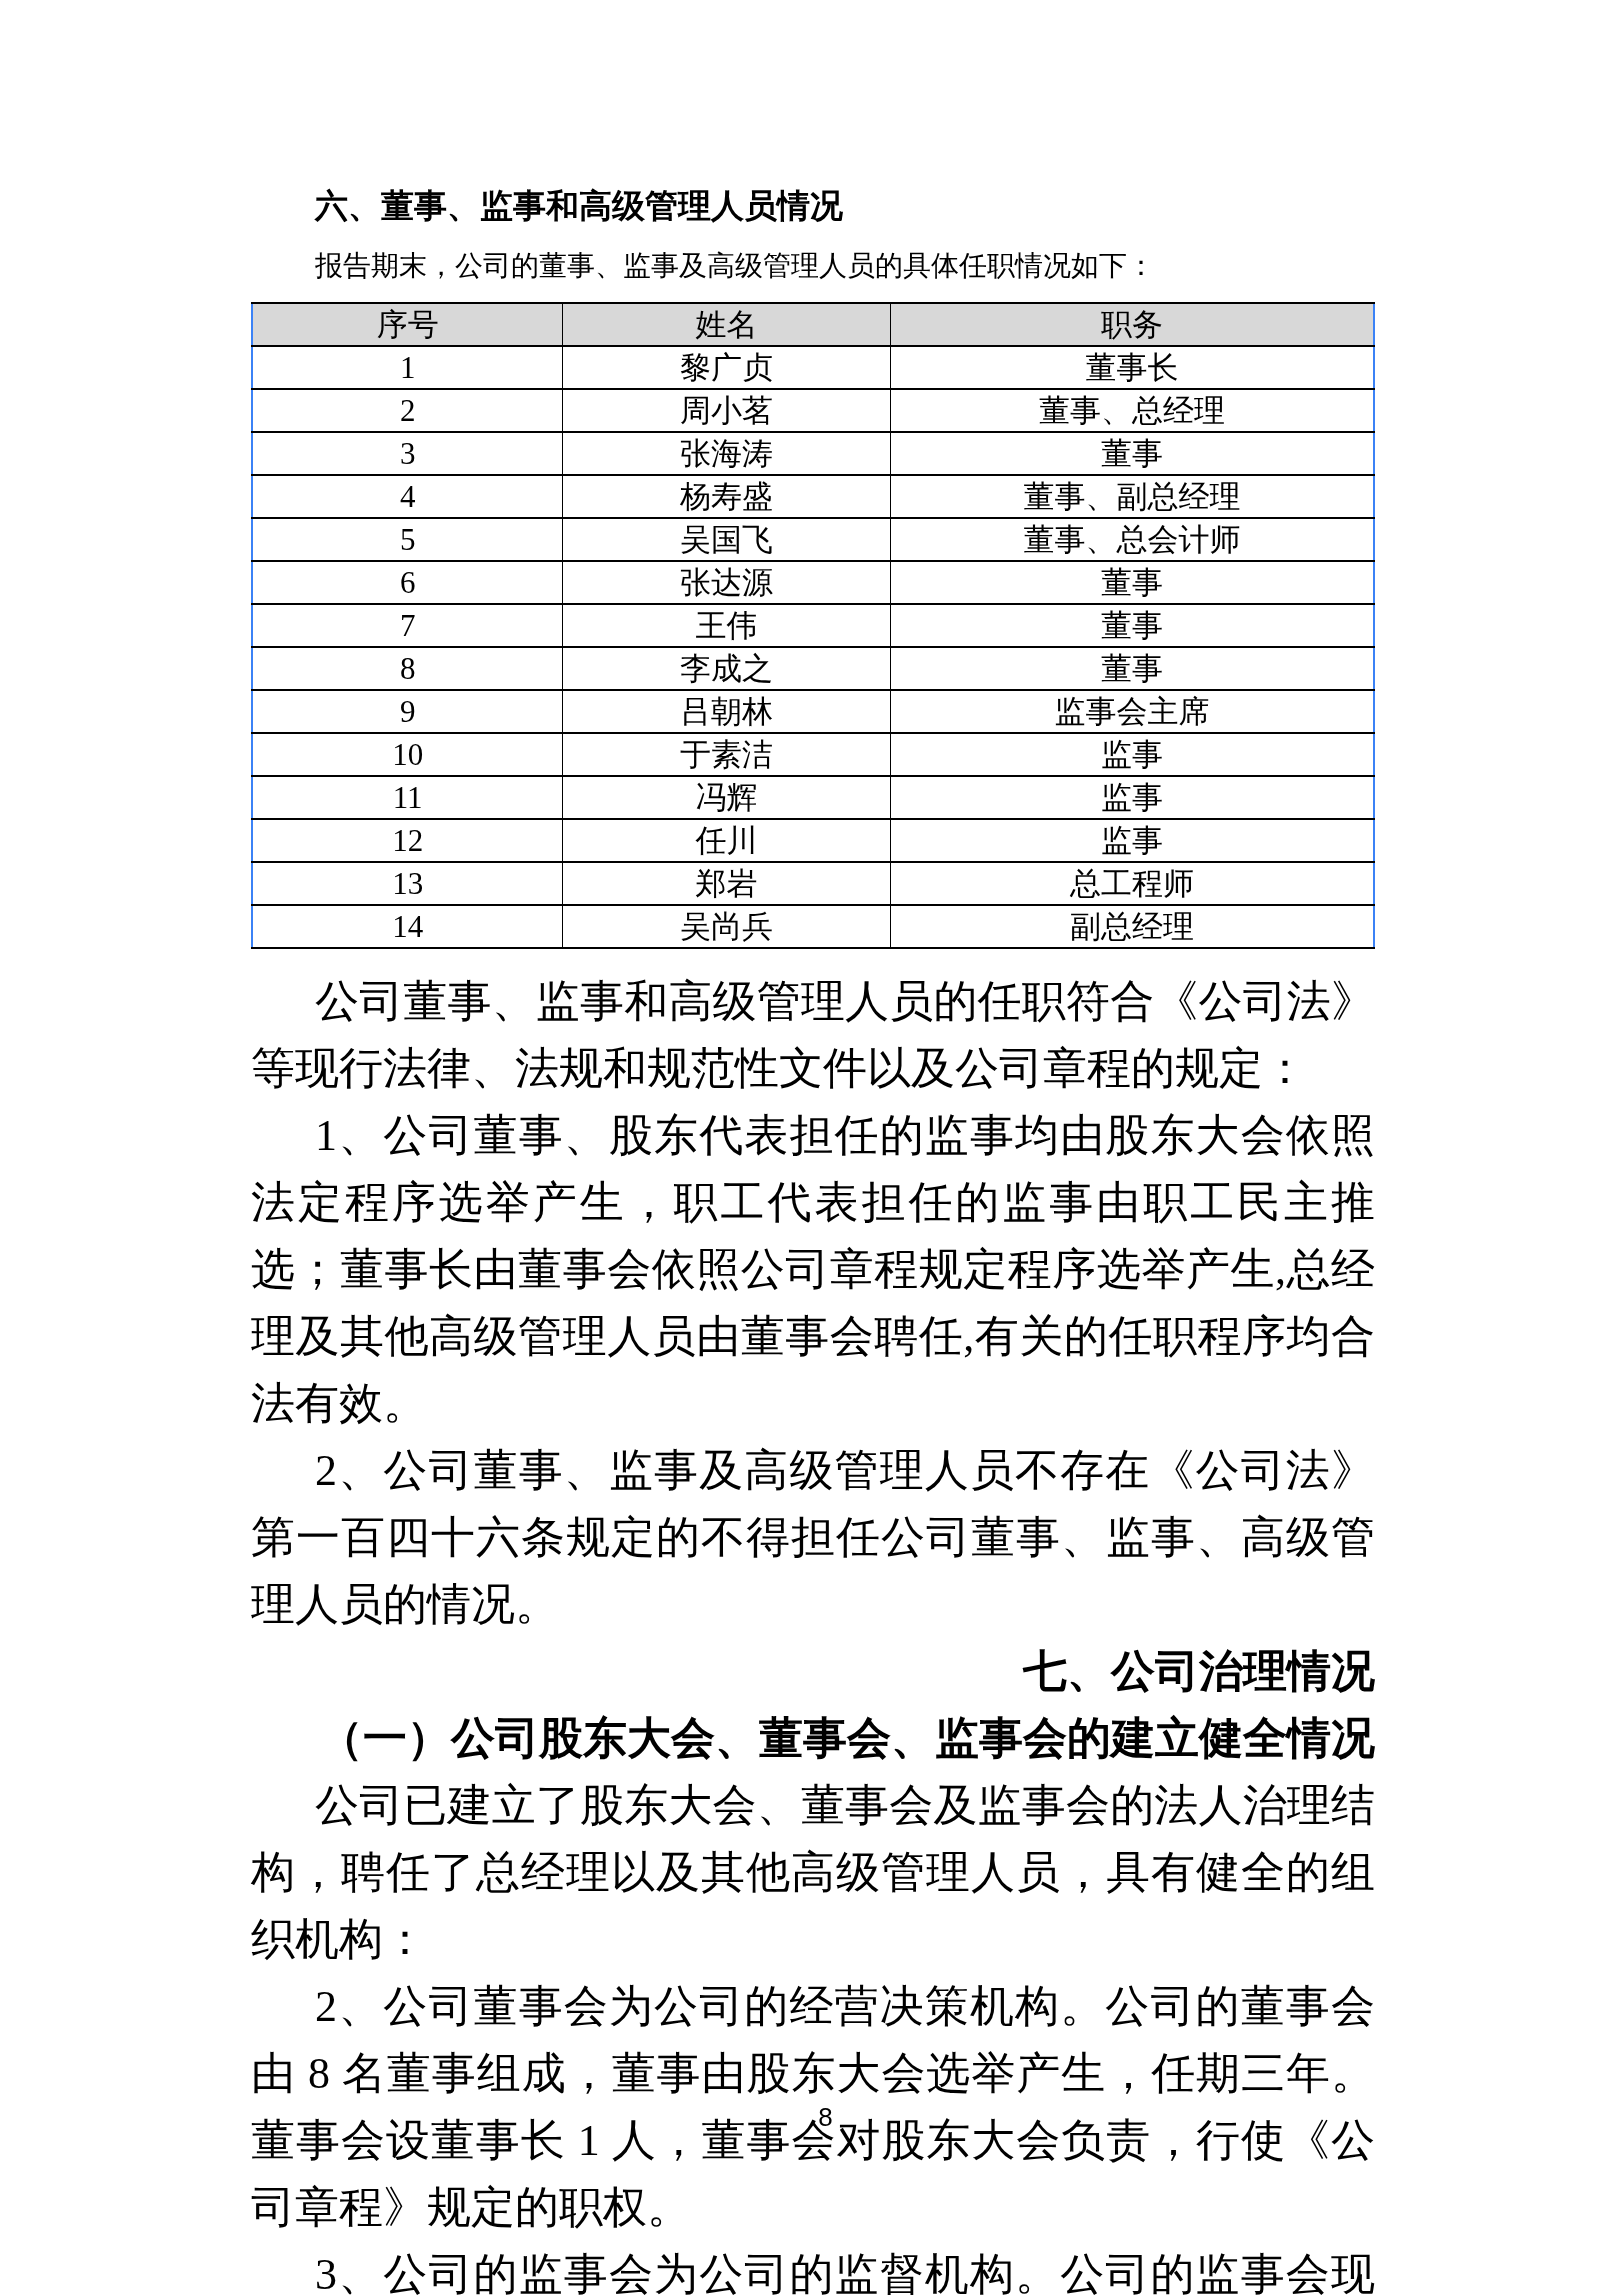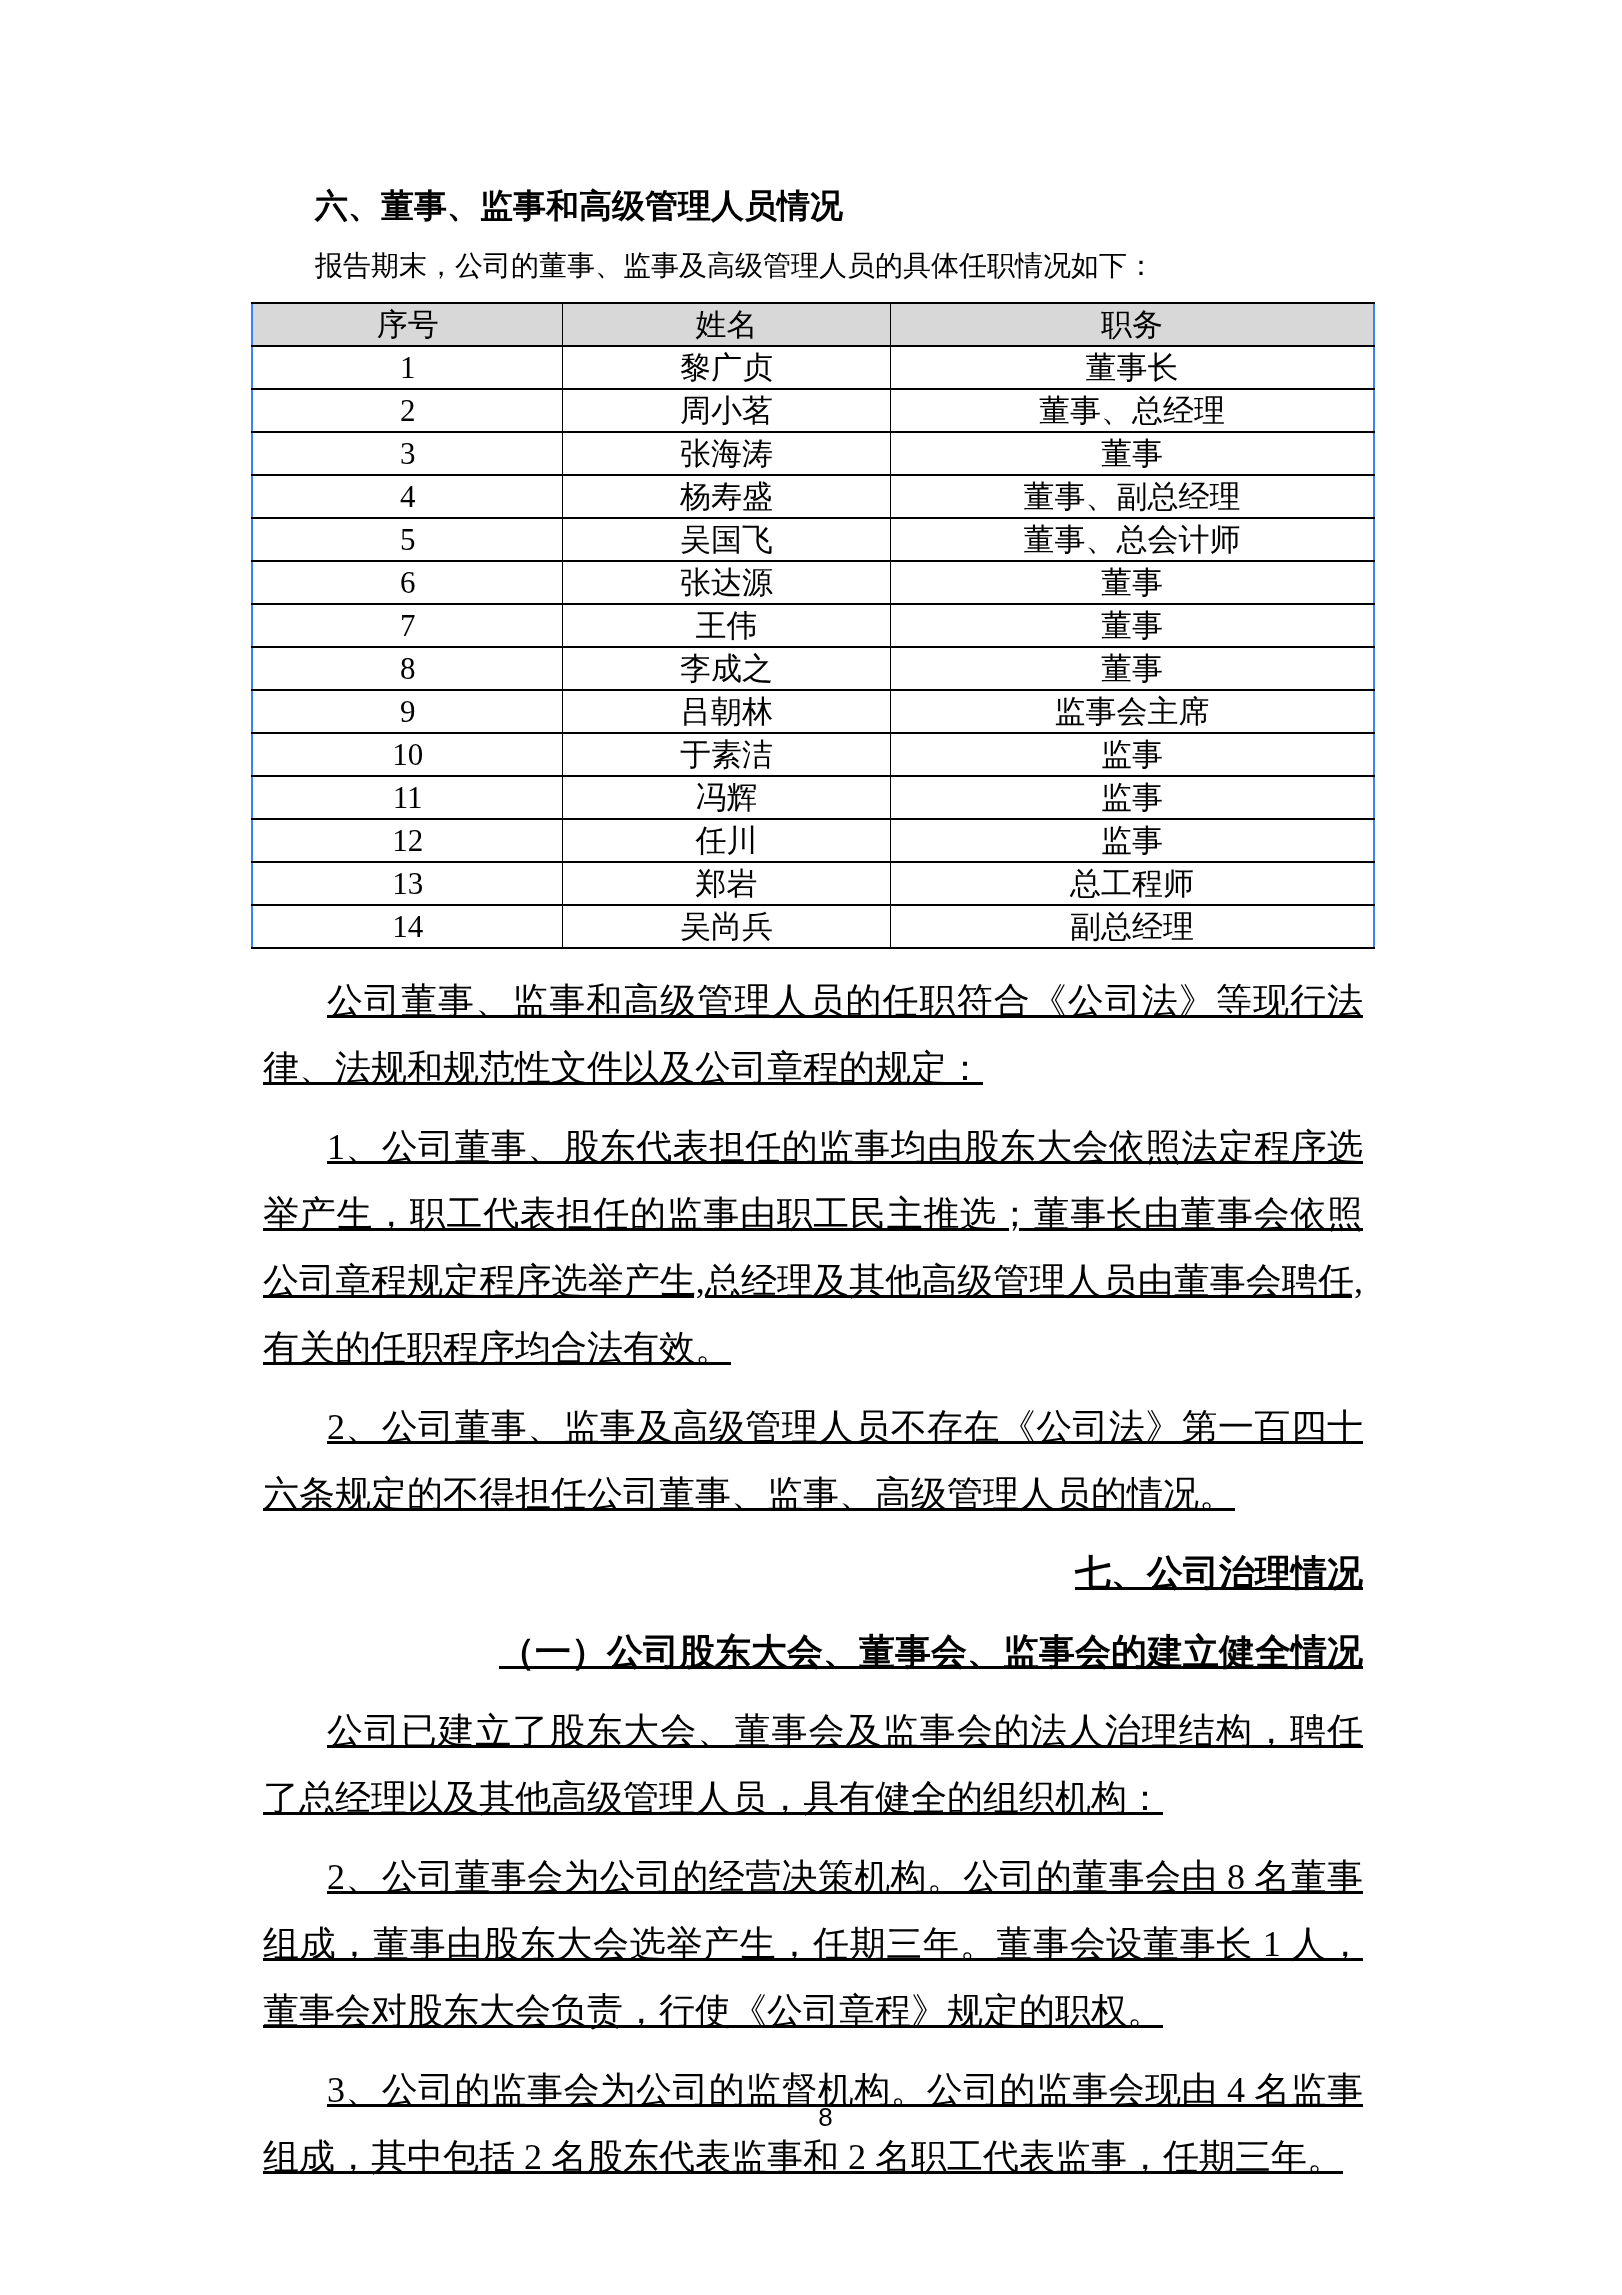--- a/index.html
+++ b/index.html
@@ -70,11 +70,10 @@
     margin-top: 19.6px;
   }
   .body-text p {
-    margin: 12px;
-    font-size: 36px;
+    margin: 0;
+    font-size: 44px;
     line-height: 67px;
     text-align: justify;
-    text-decoration: underline;
   }
   .body-text p.indent { text-indent: 64px; }
   .body-text p.bold { font-weight: bold; text-align: right; }

